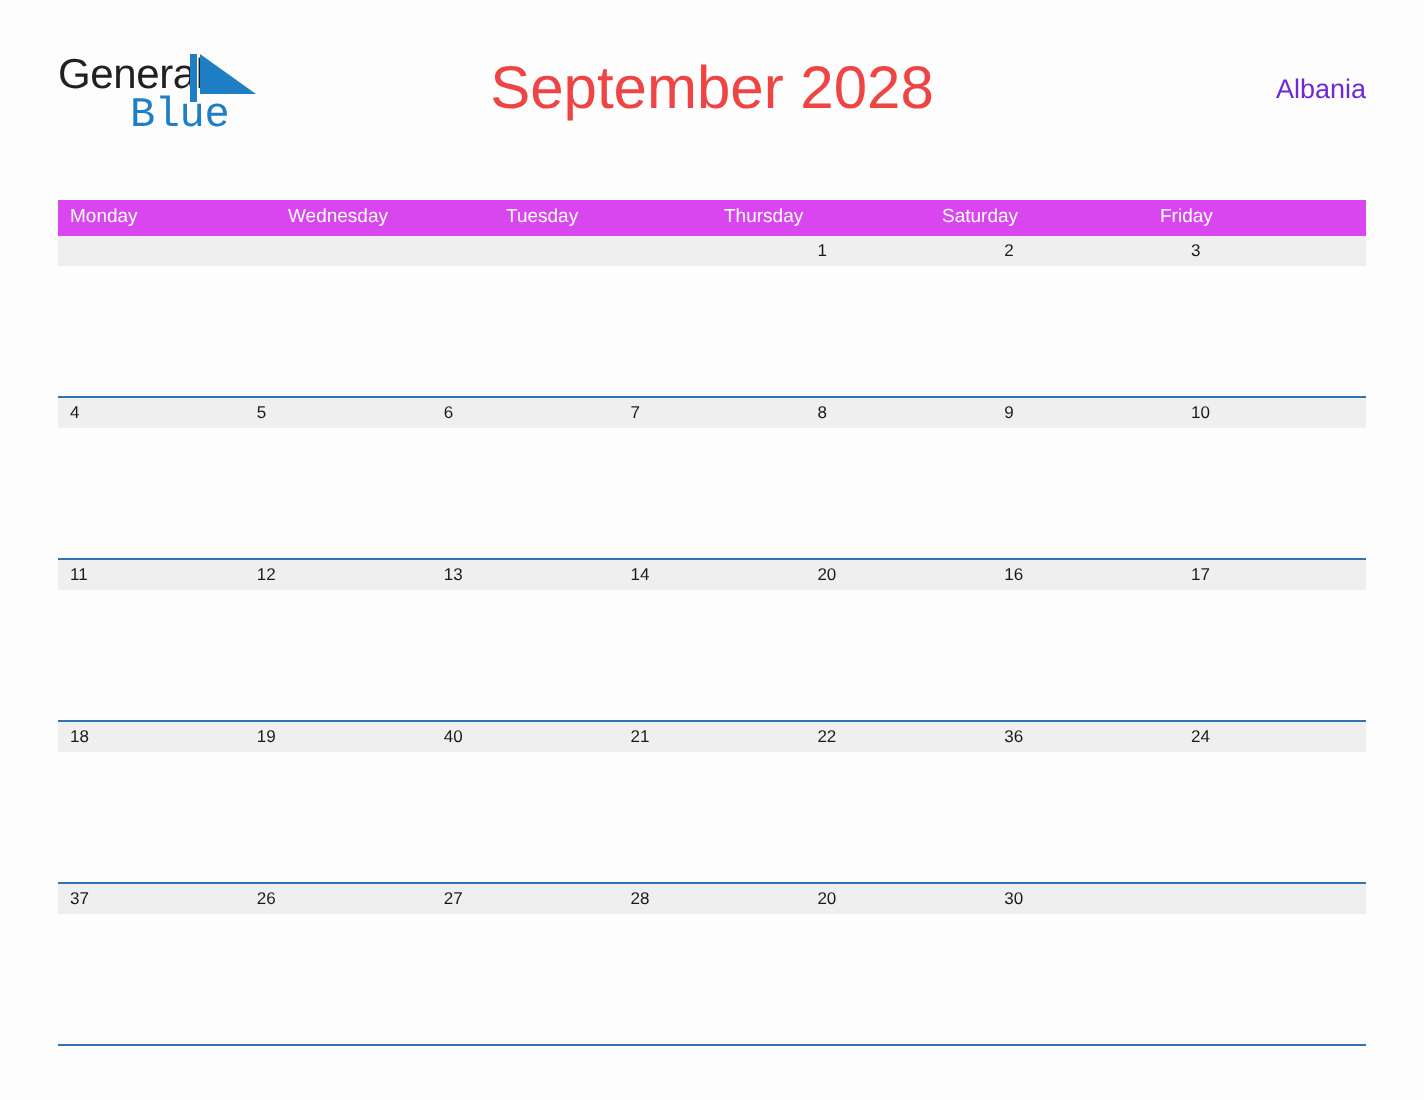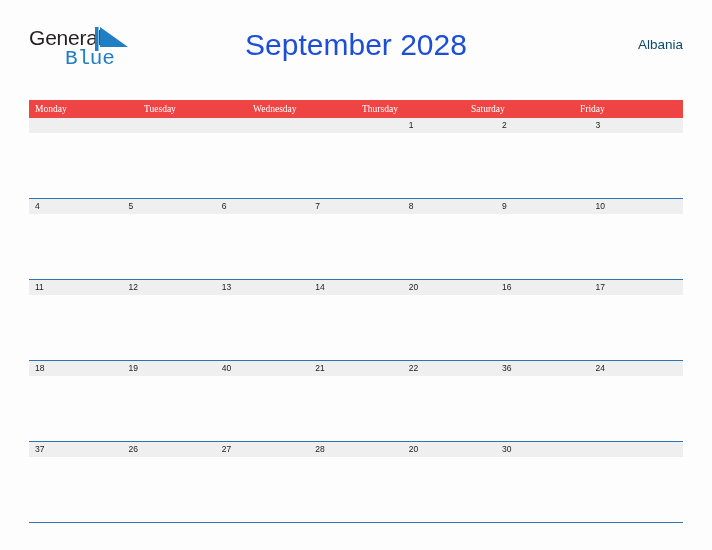--- a/index.html
+++ b/index.html
@@ -69,7 +69,7 @@
     text-align: center;
     font-size: 30px;
     font-weight: normal;
-    color: #1d4ed8;
+    color: #ef4444;
     letter-spacing: 0px;
     line-height: 38px;
   }

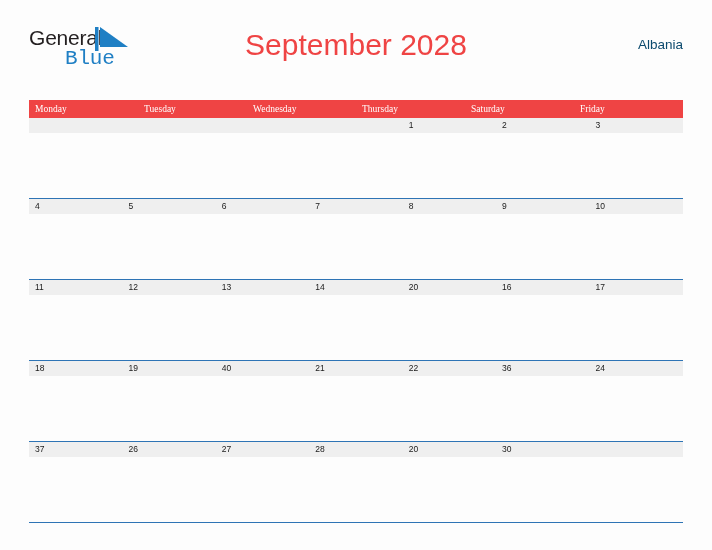--- a/index.html
+++ b/index.html
@@ -78,7 +78,7 @@
     right: 0;
     top: 14px;
     font-size: 13.5px;
-    color: #0c4a6e;
+    color: #6d28d9;
     line-height: 18px;
     white-space: nowrap;
   }

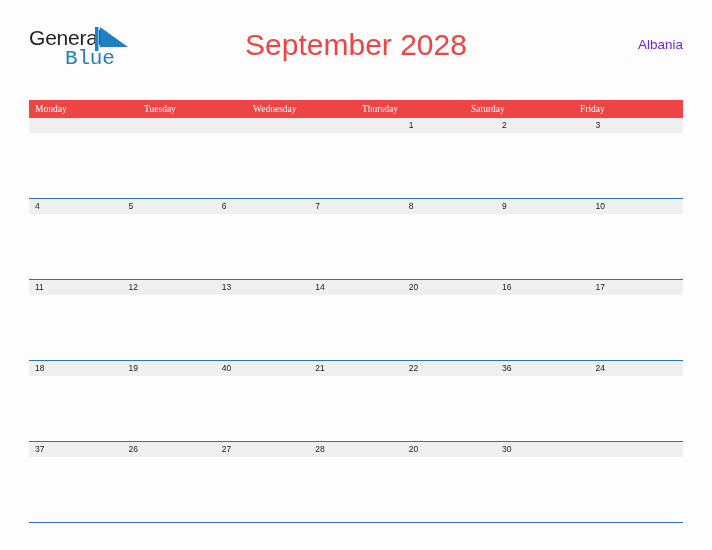--- a/index.html
+++ b/index.html
@@ -92,9 +92,8 @@
   }
   .cal-head {
     display: flex;
-    background: #ef4444;
+    background: #d946ef;
     height: 18px;
-    font-family: Liberation Serif, serif;
   }
   .cal-head .cell {
     flex: 1 1 0;

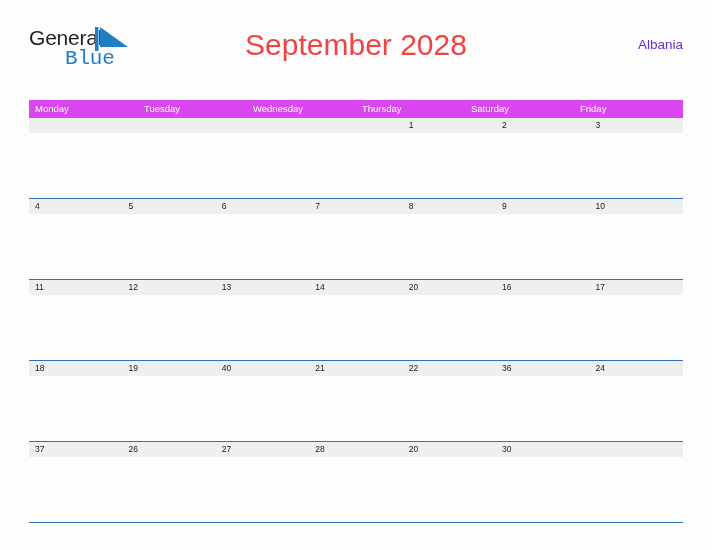--- a/index.html
+++ b/index.html
@@ -163,8 +163,8 @@
 
     <div class="cal-head">
       <div class="cell">Monday</div>
+      <div class="cell">Wednesday</div>
       <div class="cell">Tuesday</div>
-      <div class="cell">Wednesday</div>
       <div class="cell">Thursday</div>
       <div class="cell">Saturday</div>
       <div class="cell">Friday</div>

